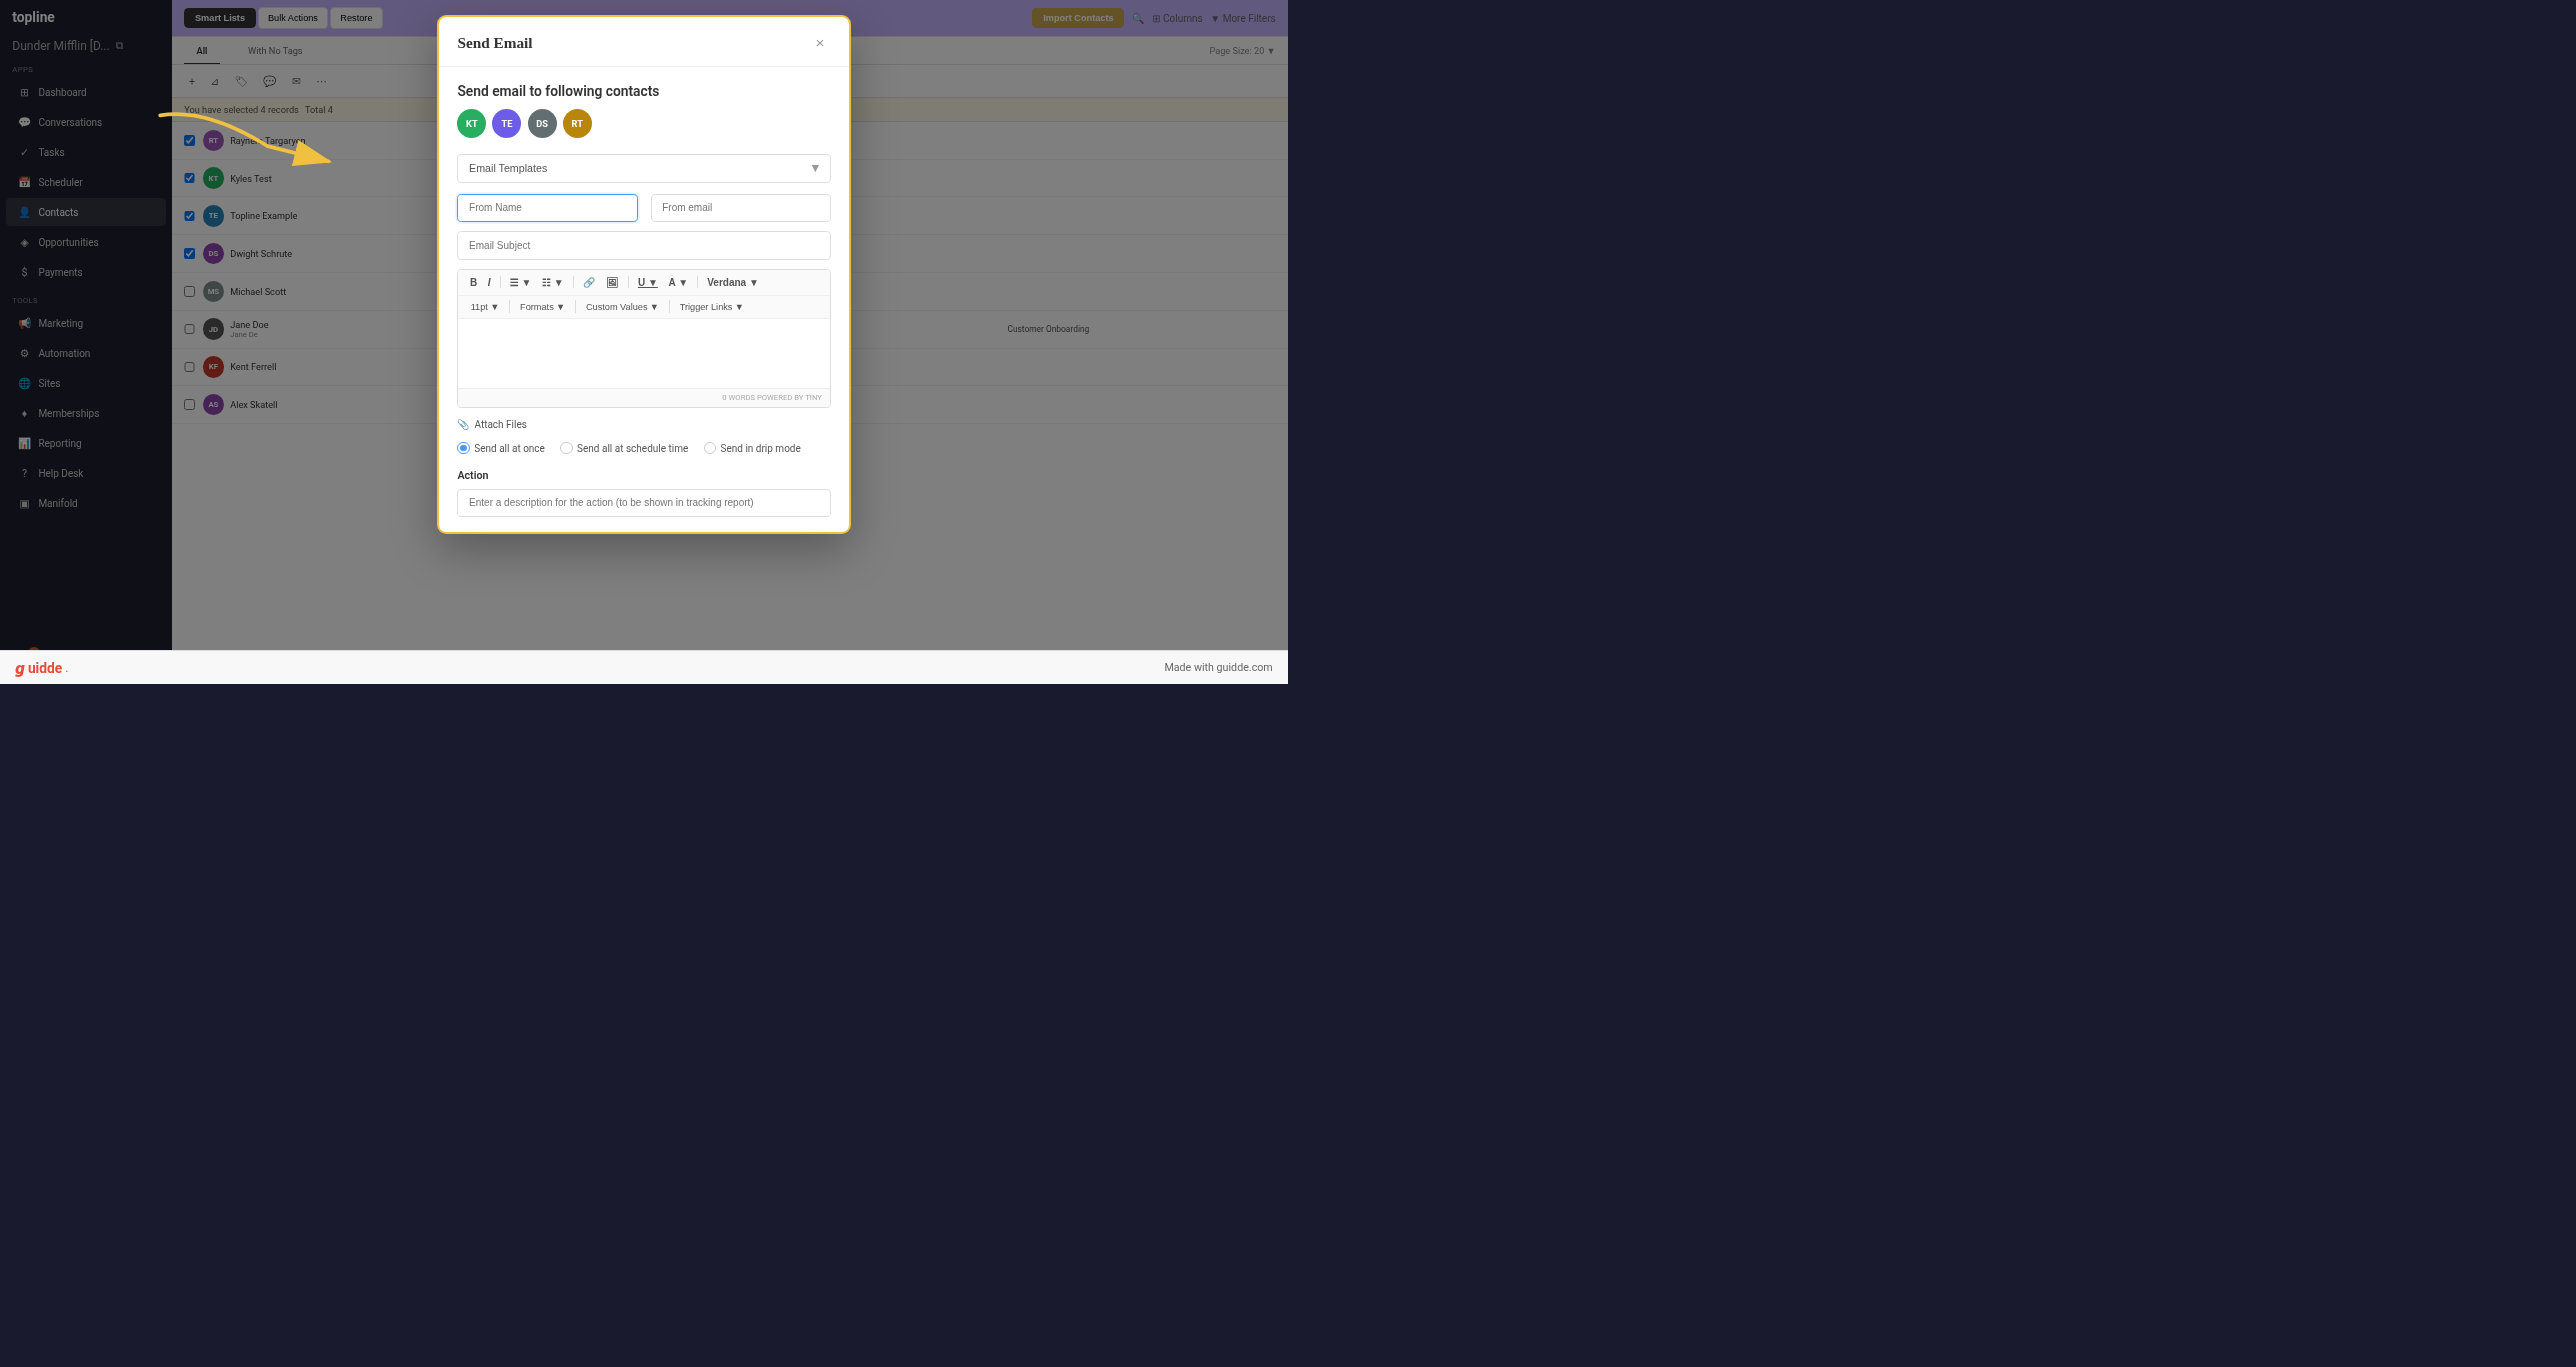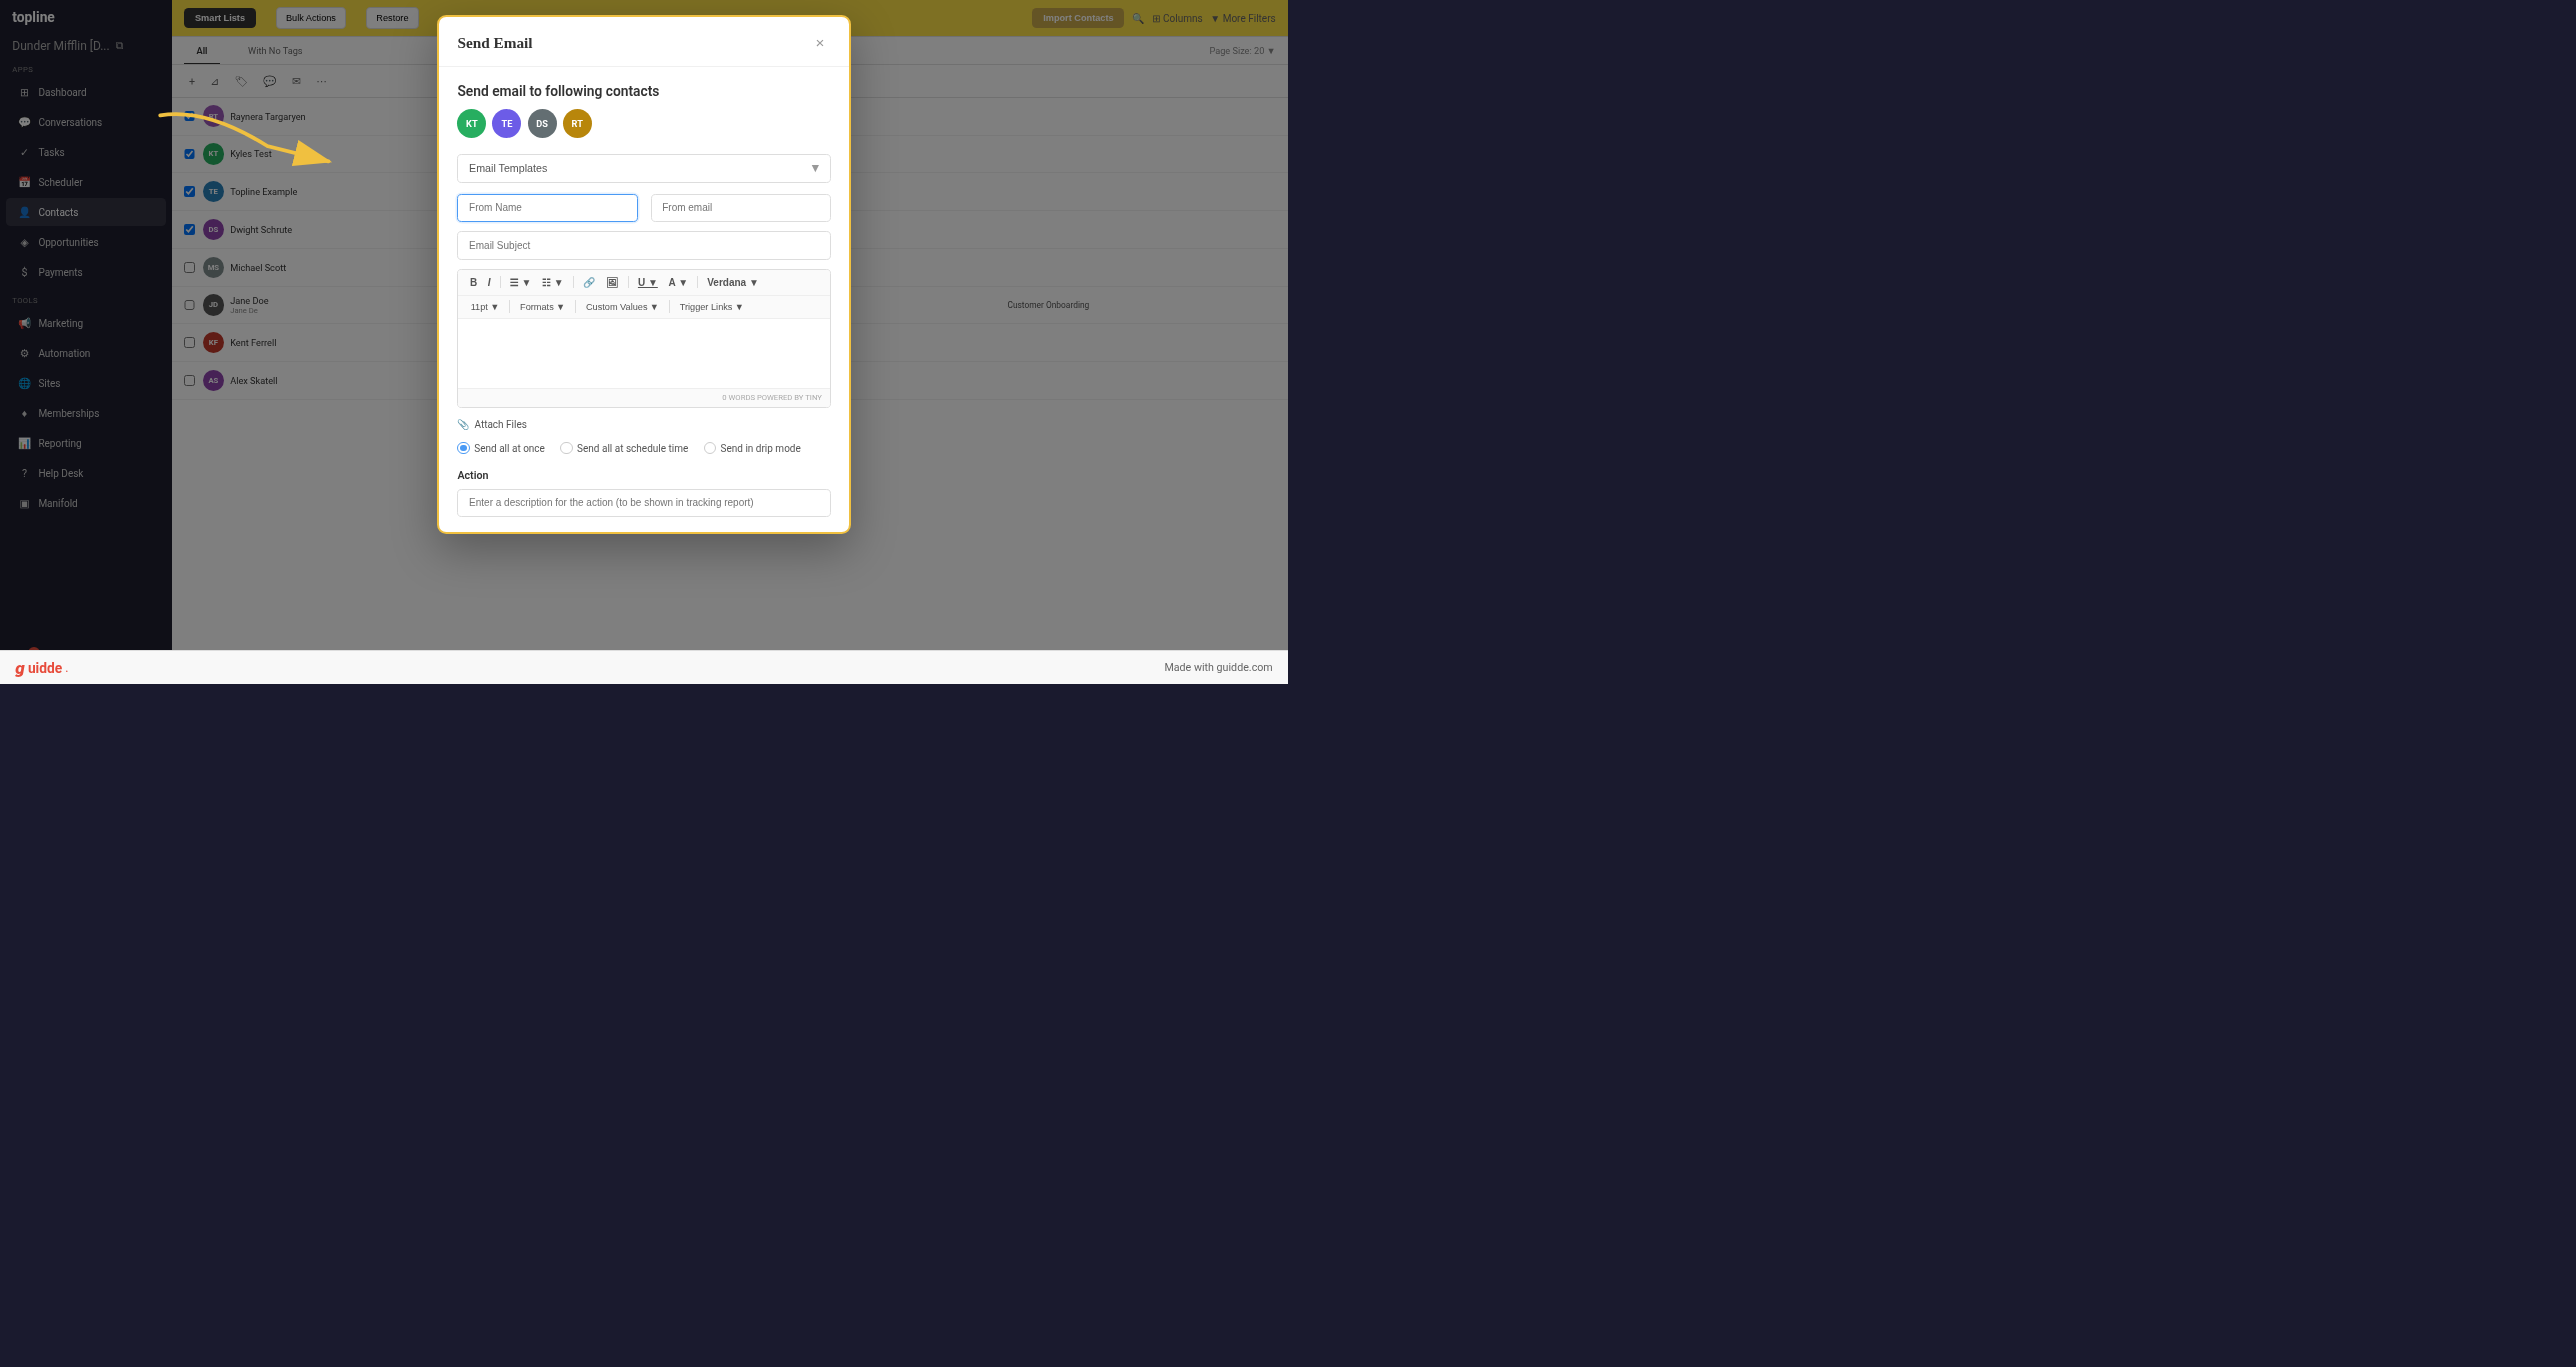--- a/index.html
+++ b/index.html
@@ -59,9 +59,9 @@
       overflow: hidden;
     }
     .top-bar {
-      background: #fde047;
+      background: #c4b5fd;
       padding: 6.1px 12.3px;
-      display: flex; align-items: center; gap: 20px;
+      display: flex; align-items: center; gap: 2px;
       border-bottom: 0.8px solid #e0e0e0;
       height: 37px;
     }

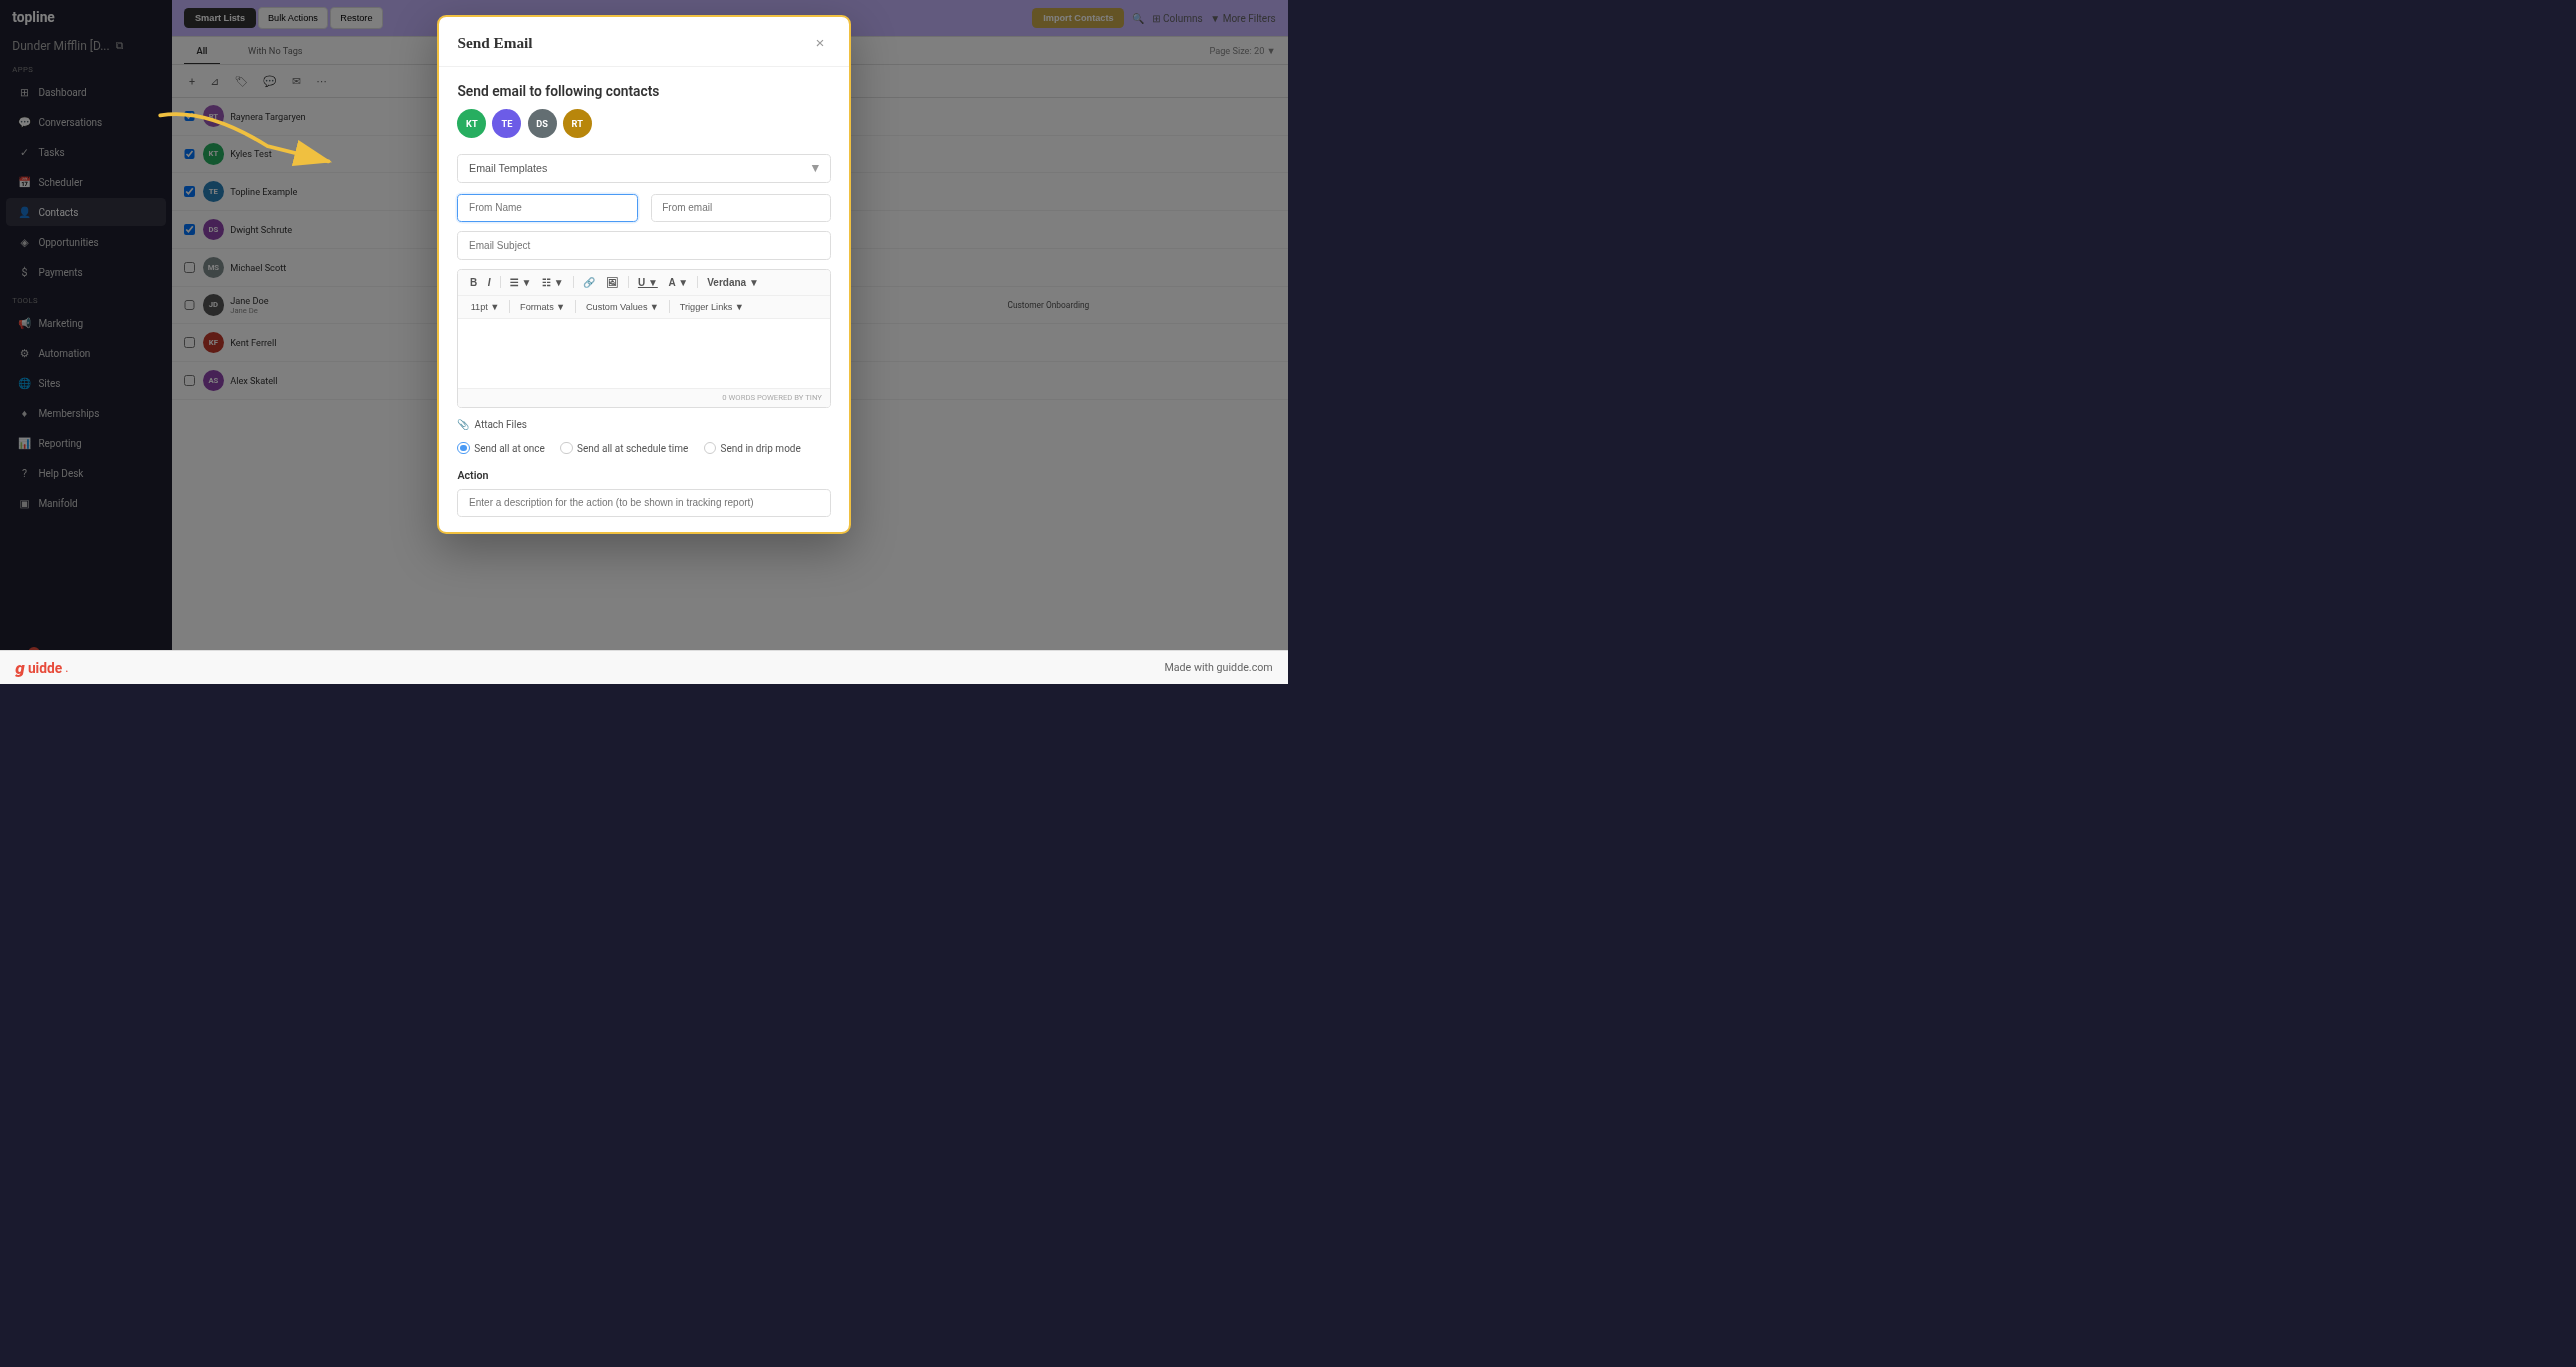--- a/index.html
+++ b/index.html
@@ -292,6 +292,10 @@
       <span class="toolbar-icon">⋯</span>
     </div>
 
+    <div class="selection-bar">
+      <span>You have selected 4 records</span>
+      <span>Total 4</span>
+    </div>
 
     <div class="table-container">
 

